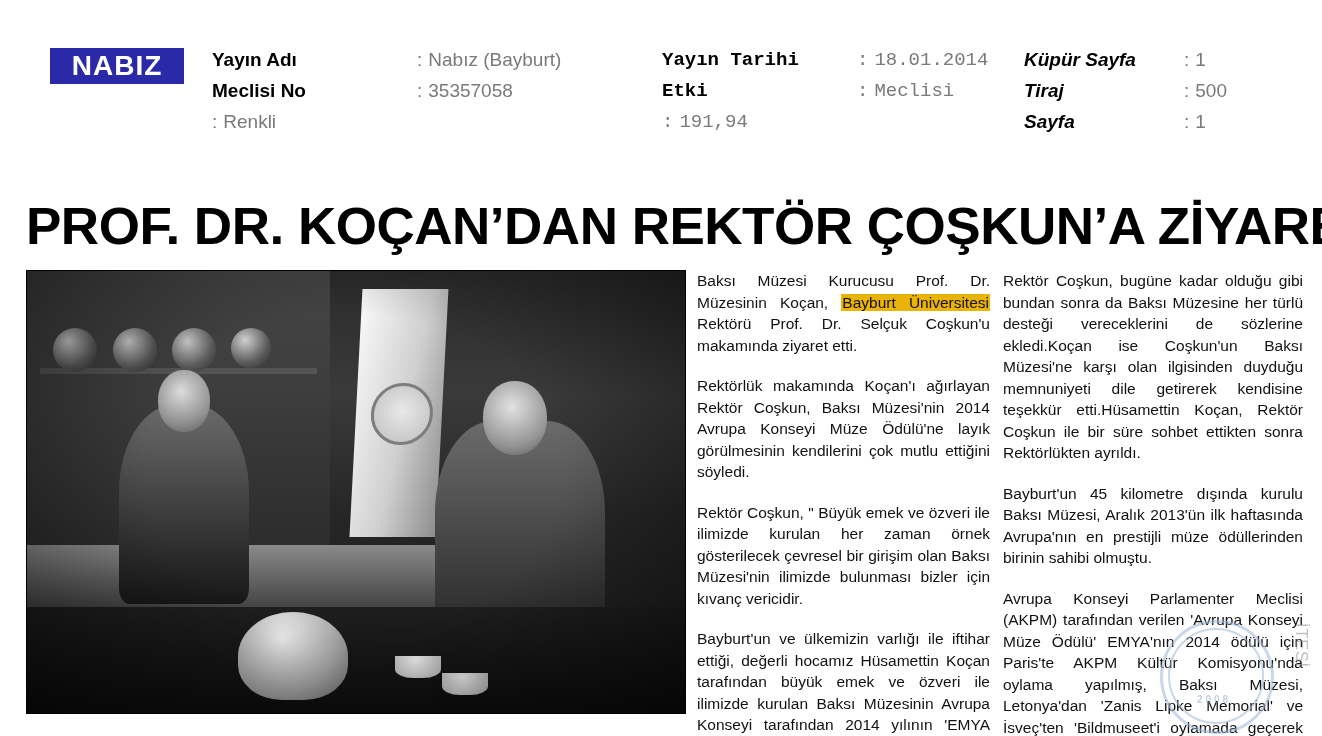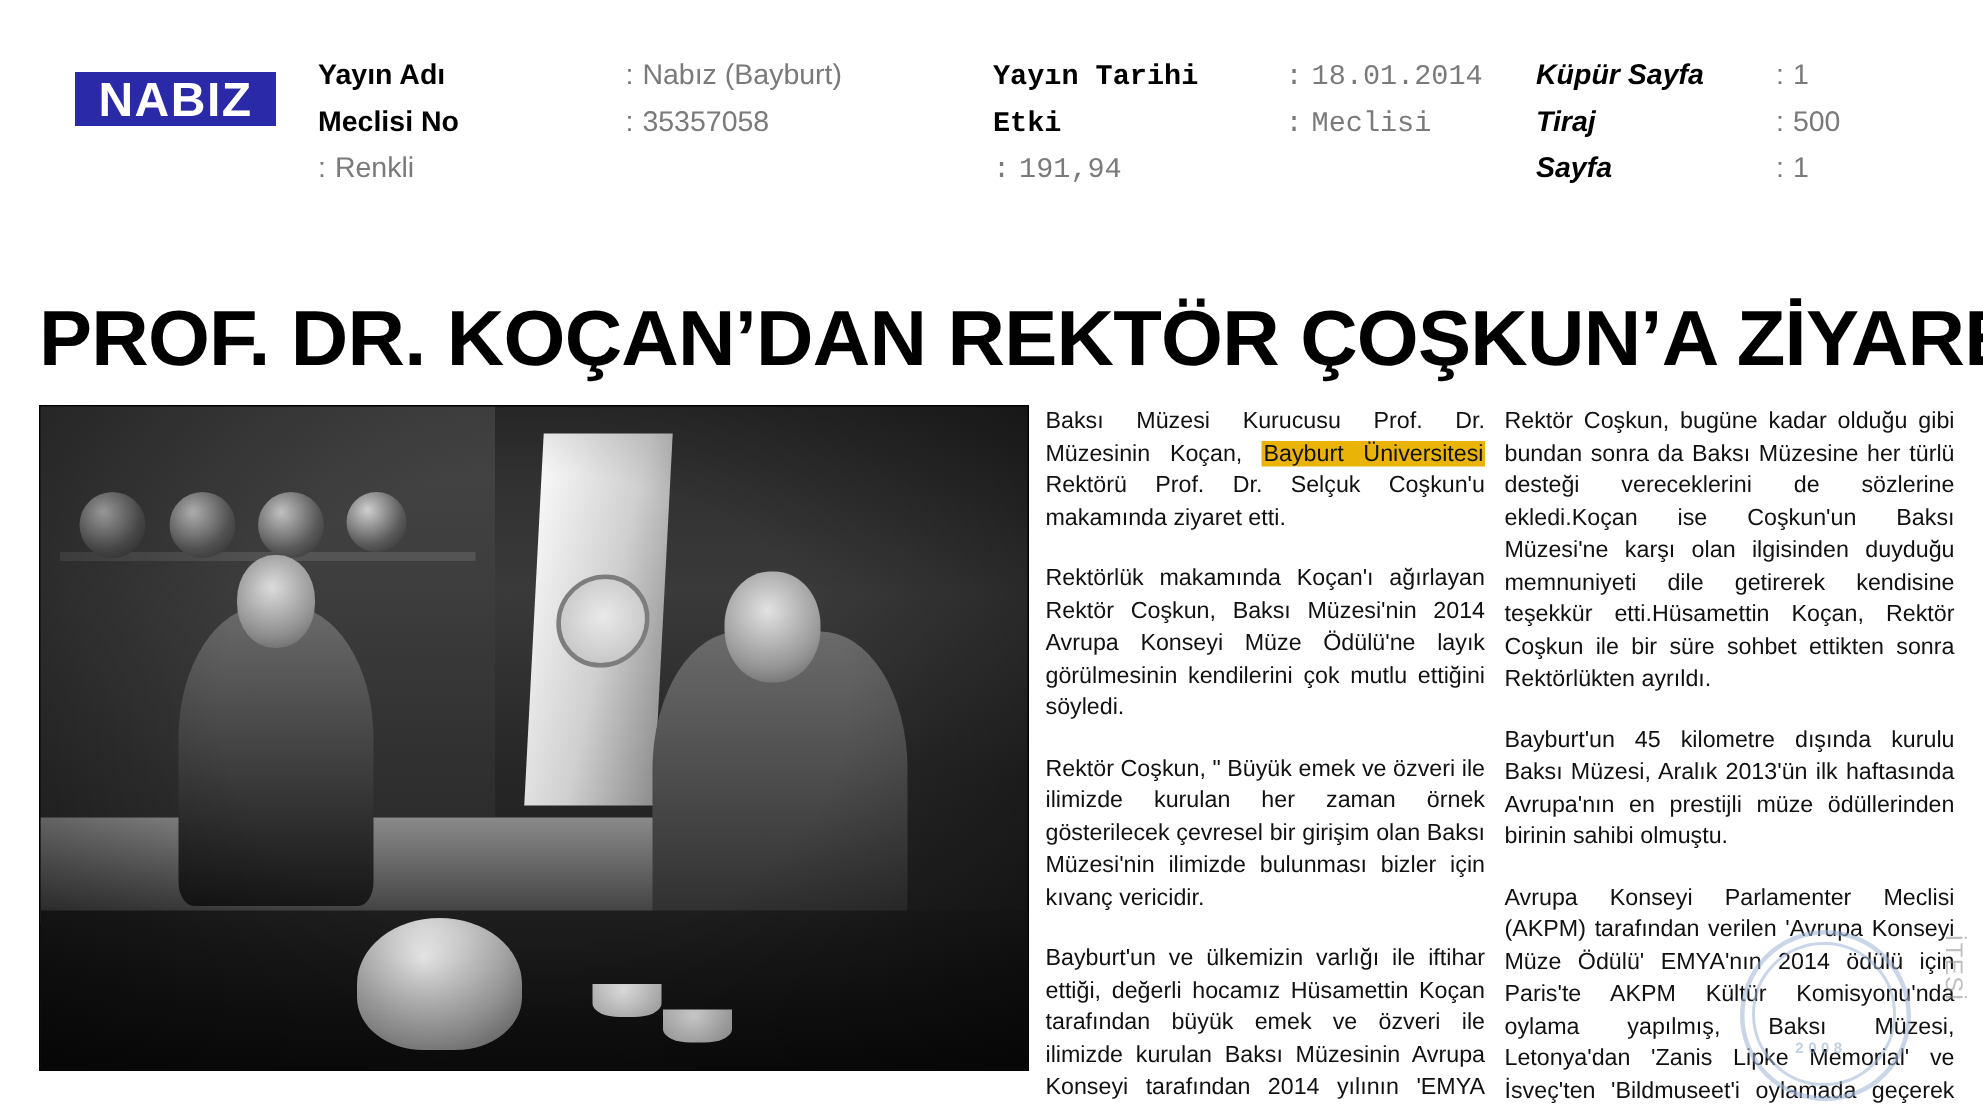--- a/index.html
+++ b/index.html
@@ -39,7 +39,7 @@
     color: #ffffff;
     font-family: "Liberation Sans", sans-serif;
     font-weight: bold;
-    font-size: 32px;
+    font-size: 28px;
     letter-spacing: 1px;
   }
 

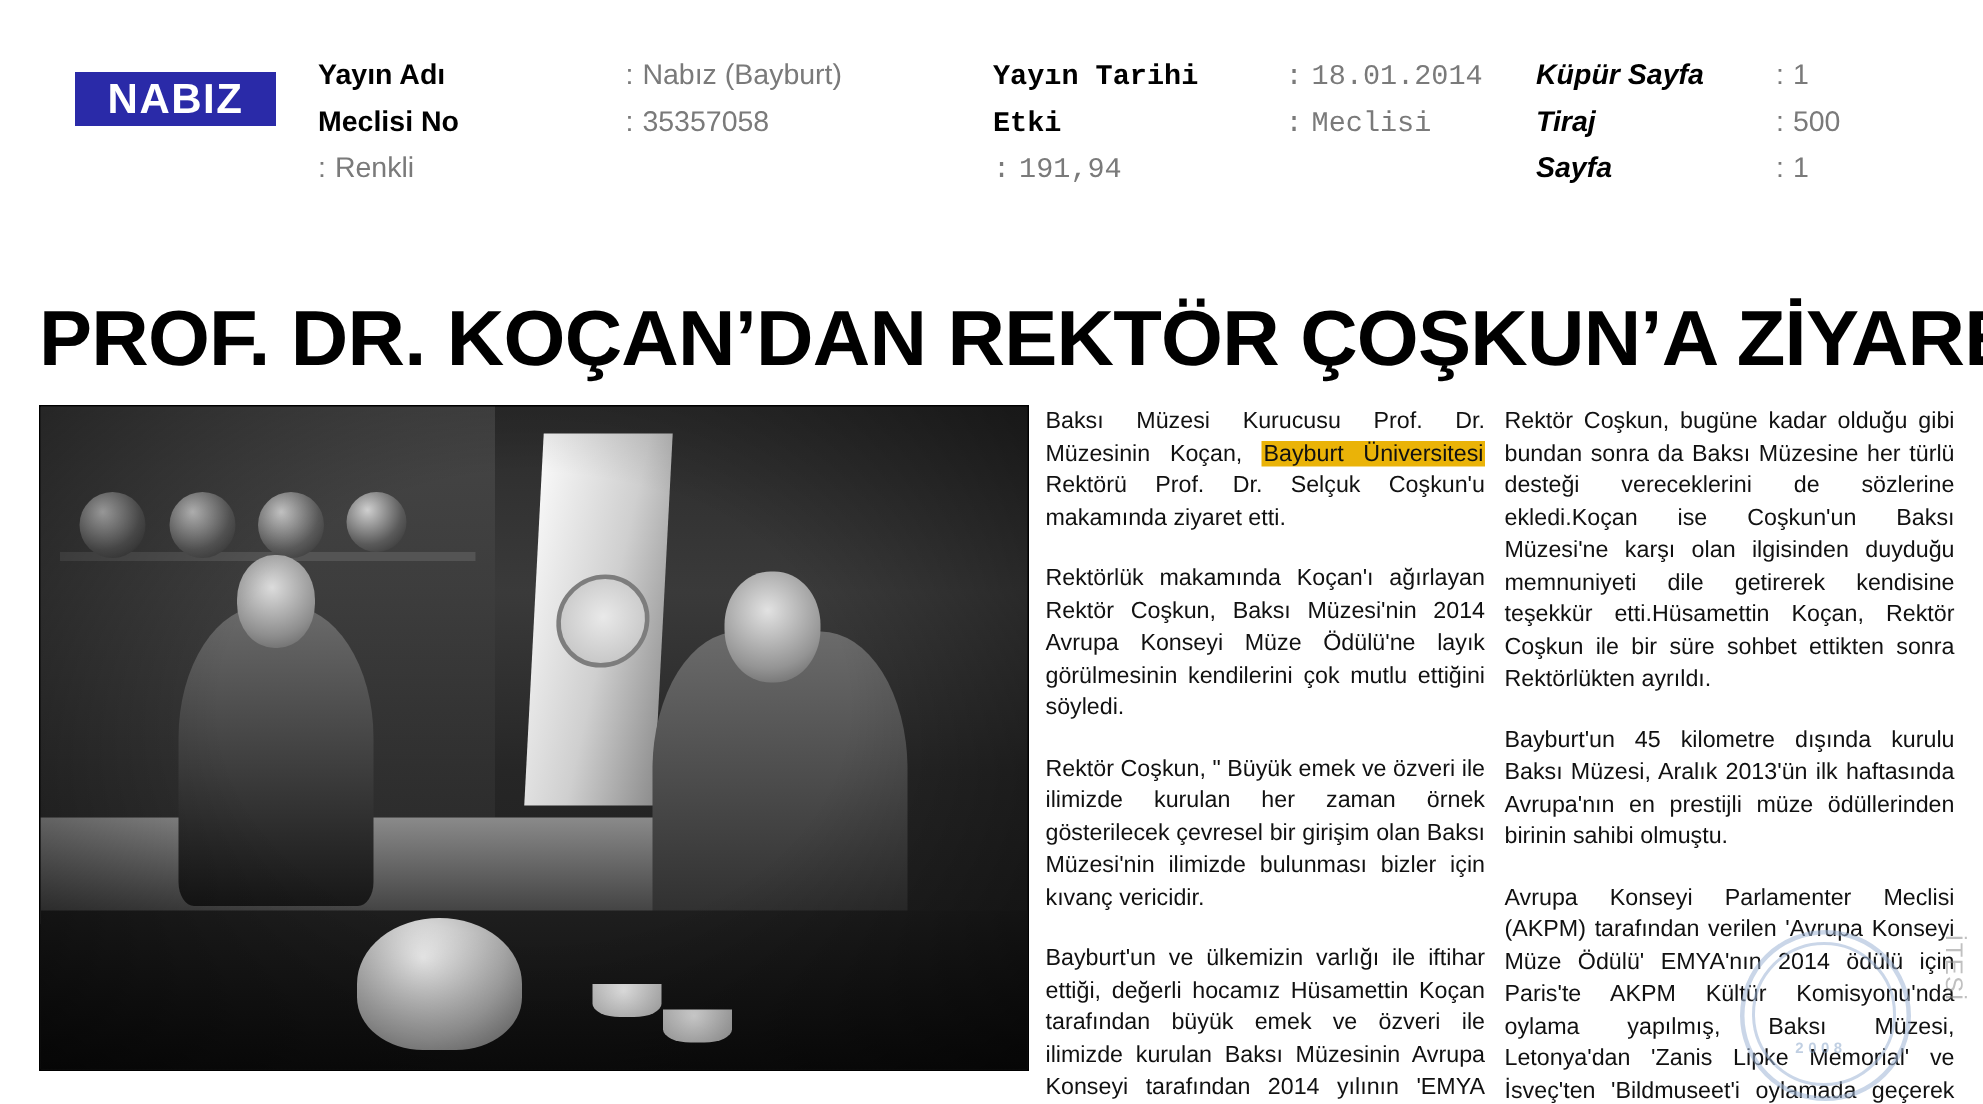--- a/index.html
+++ b/index.html
@@ -54,7 +54,7 @@
   .meta-row {
     height: 31px;
     display: flex;
-    align-items: flex-start;
+    align-items: flex-end;
     font-size: 19px;
   }
   .meta-label {

